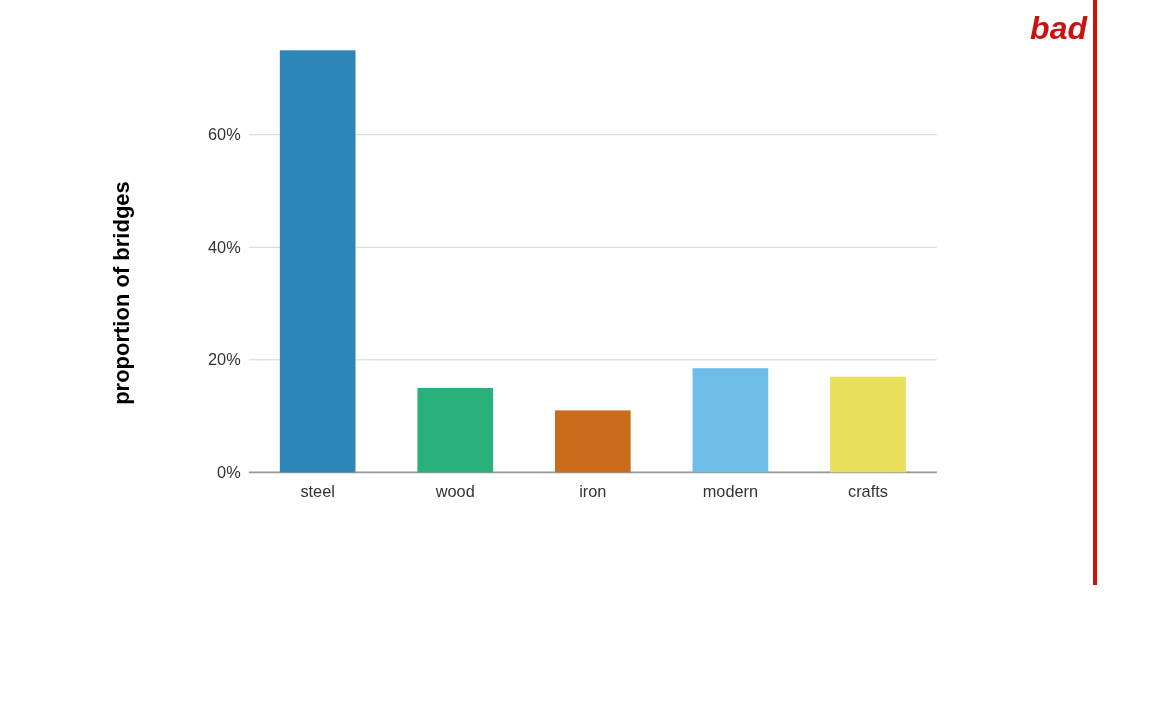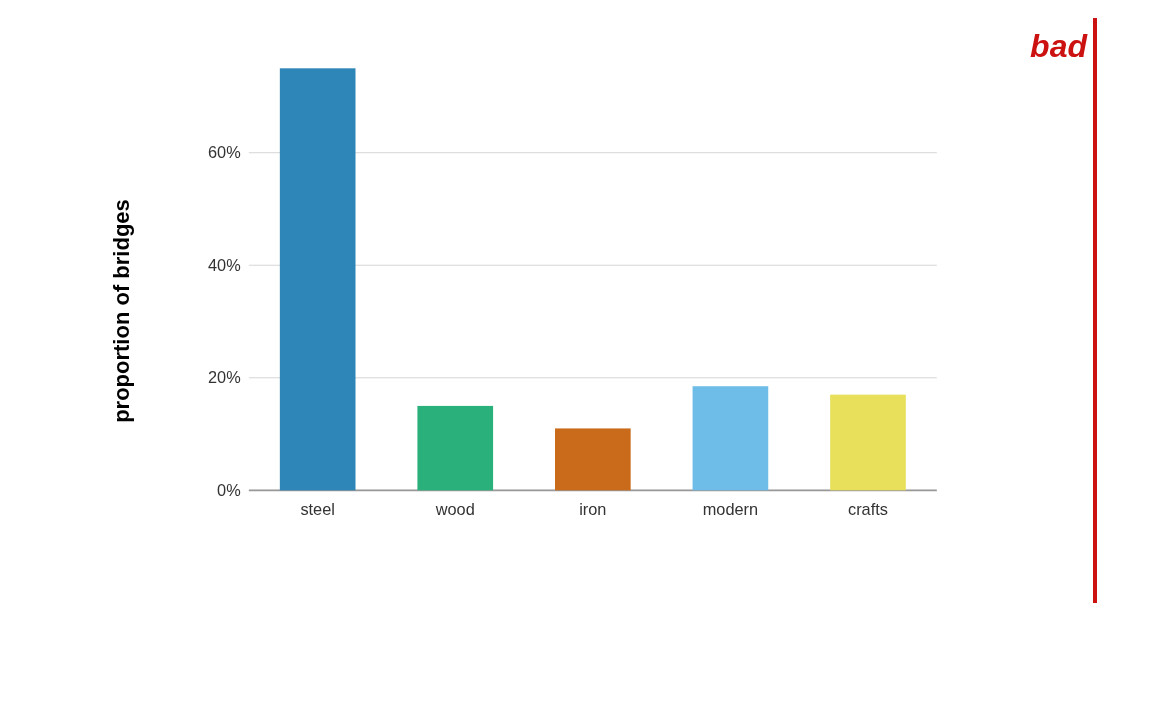--- a/index.html
+++ b/index.html
@@ -15,7 +15,6 @@
       height: 585px;
       position: relative;
       padding: 14px 60px 80px 110px;
-      margin-top: 18px;
     }
     .bad-label {
       position: absolute;

